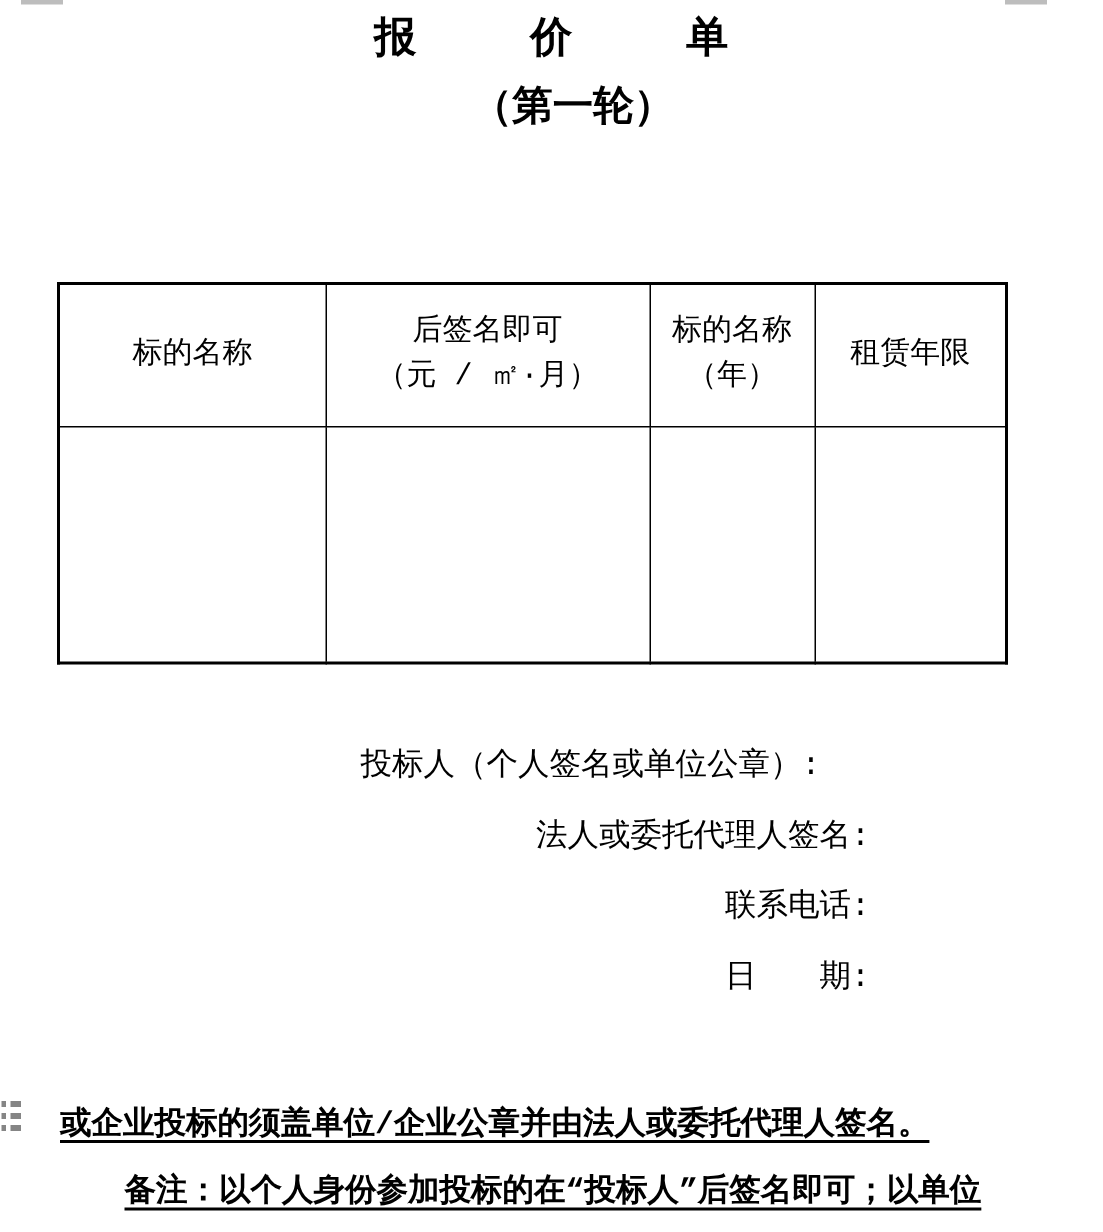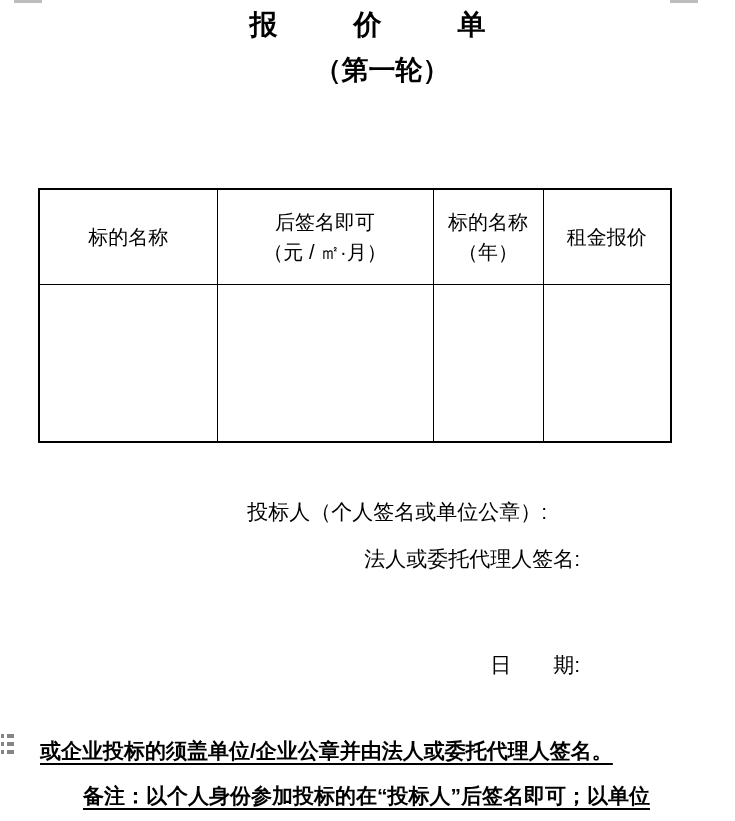--- a/index.html
+++ b/index.html
@@ -8,7 +8,7 @@
     width:735px; height:821px;
     background:#ffffff;
     overflow:hidden;
-    font-family:Liberation Sans, sans-serif;
+    font-family:Liberation Mono, monospace;
     color:#000;
   }
 

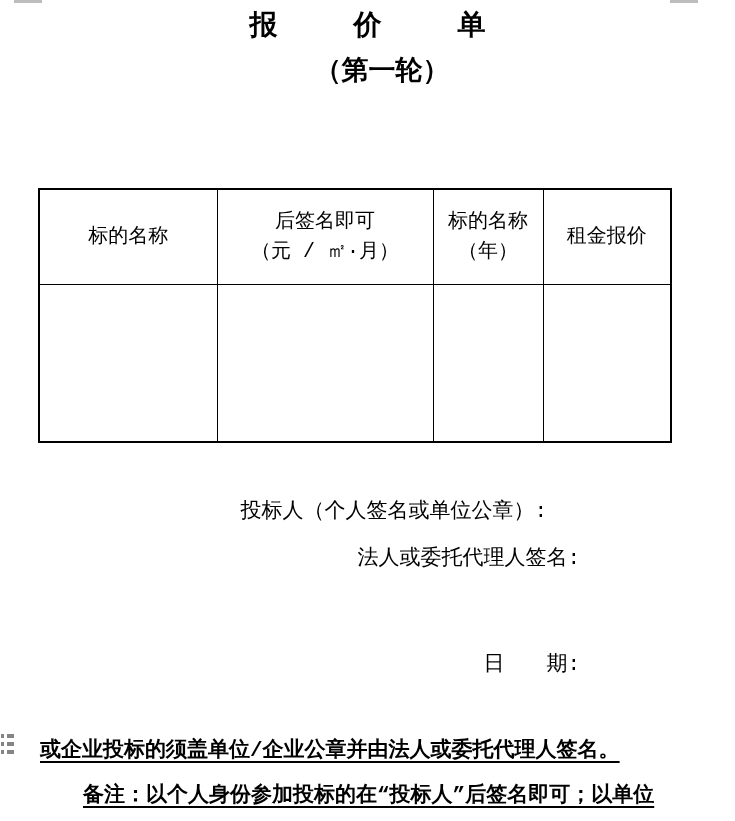--- a/index.html
+++ b/index.html
@@ -117,7 +117,7 @@
         <div>（年）</div>
       </td>
       <td>
-        <div>租金报价</div>
+        <div>租赁年限</div>
       </td>
     </tr>
     <tr class="body-row">

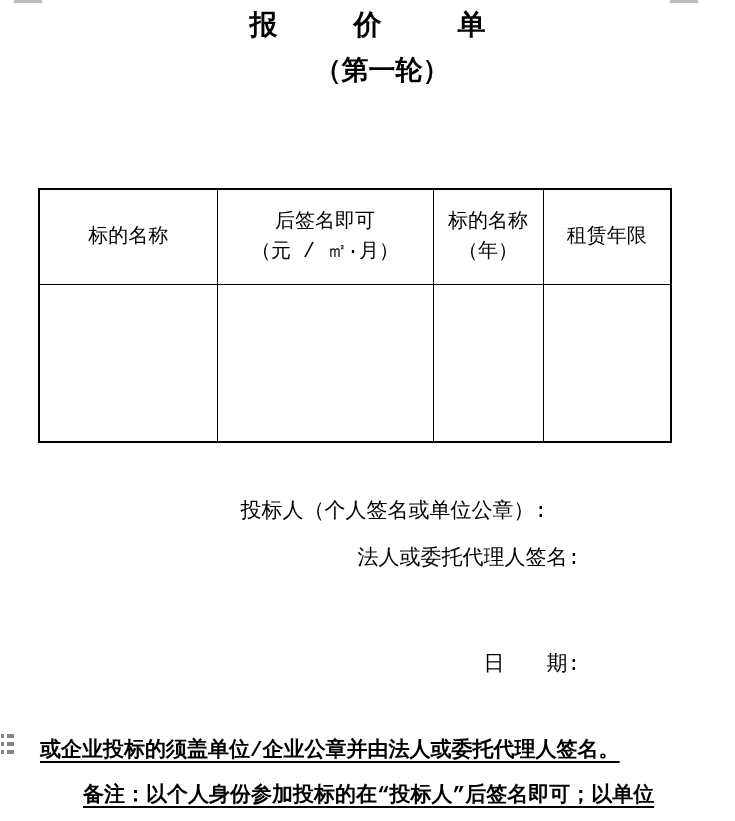--- a/index.html
+++ b/index.html
@@ -131,6 +131,7 @@
 
   <div class="sig-line sig-1">投标人（个人签名或单位公章）:</div>
   <div class="sig-line sig-2">法人或委托代理人签名:</div>
+  <div class="sig-line sig-3">联系电话:</div>
   <div class="sig-line sig-4">日　　期:</div>
 
   <div class="note">

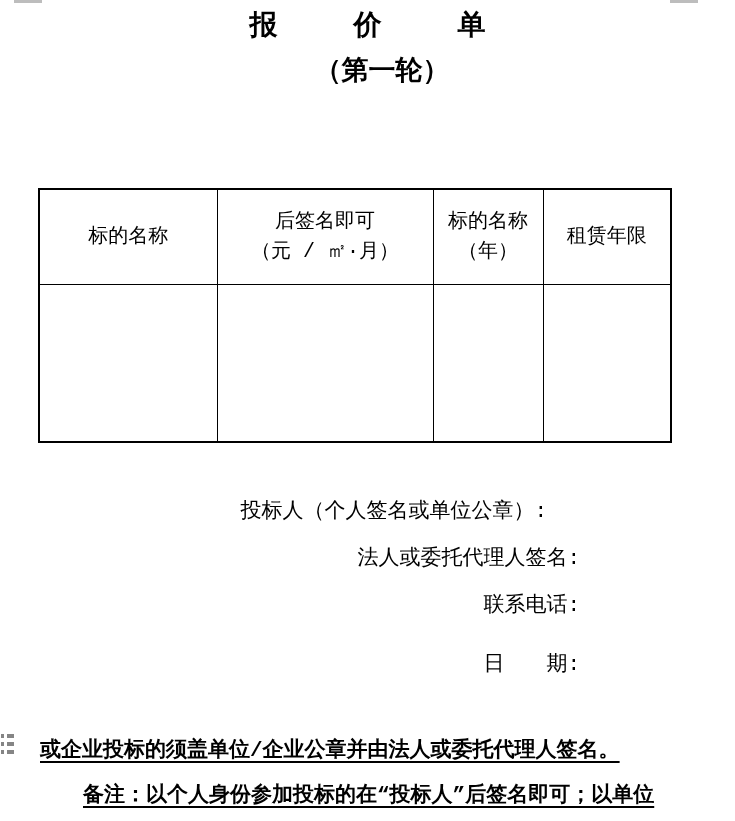--- a/index.html
+++ b/index.html
@@ -59,7 +59,7 @@
   .sig-1 { top:499px; padding-right:33px; width:547px; }
   .sig-2 { top:546px; }
   .sig-3 { top:593px; }
-  .sig-4 { top:640px;margin-top:12px; }
+  .sig-4 { top:640px; }
 
   .note {
     position:absolute; top:728px; left:40px; width:634px;

